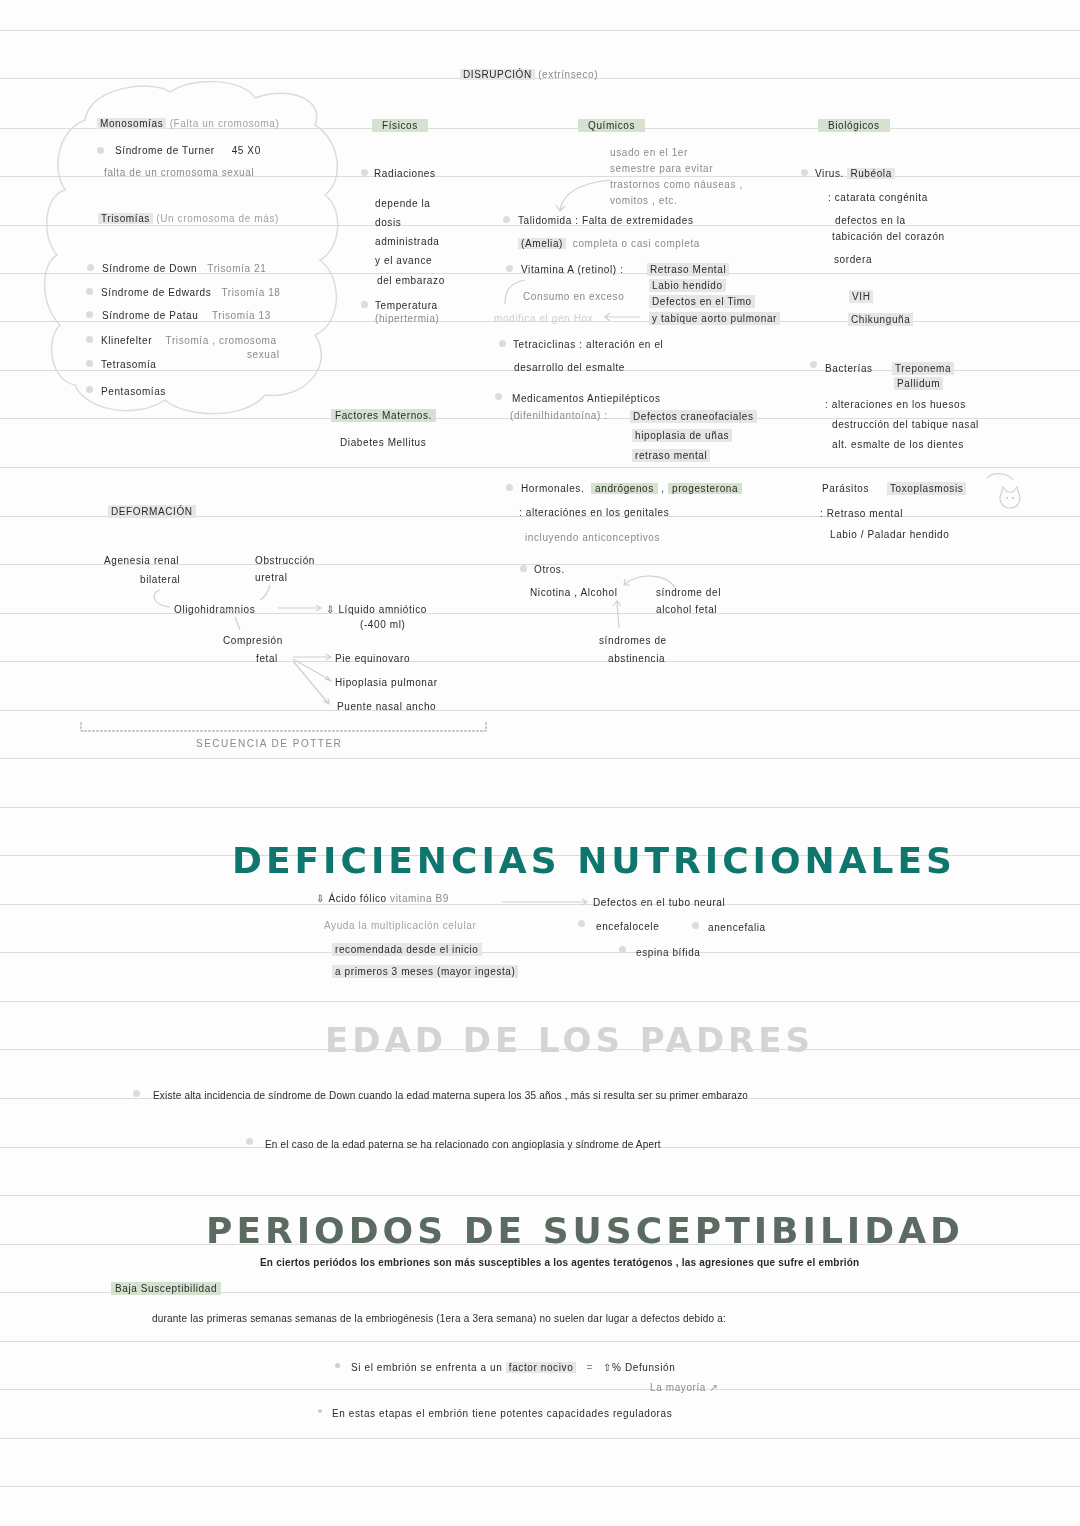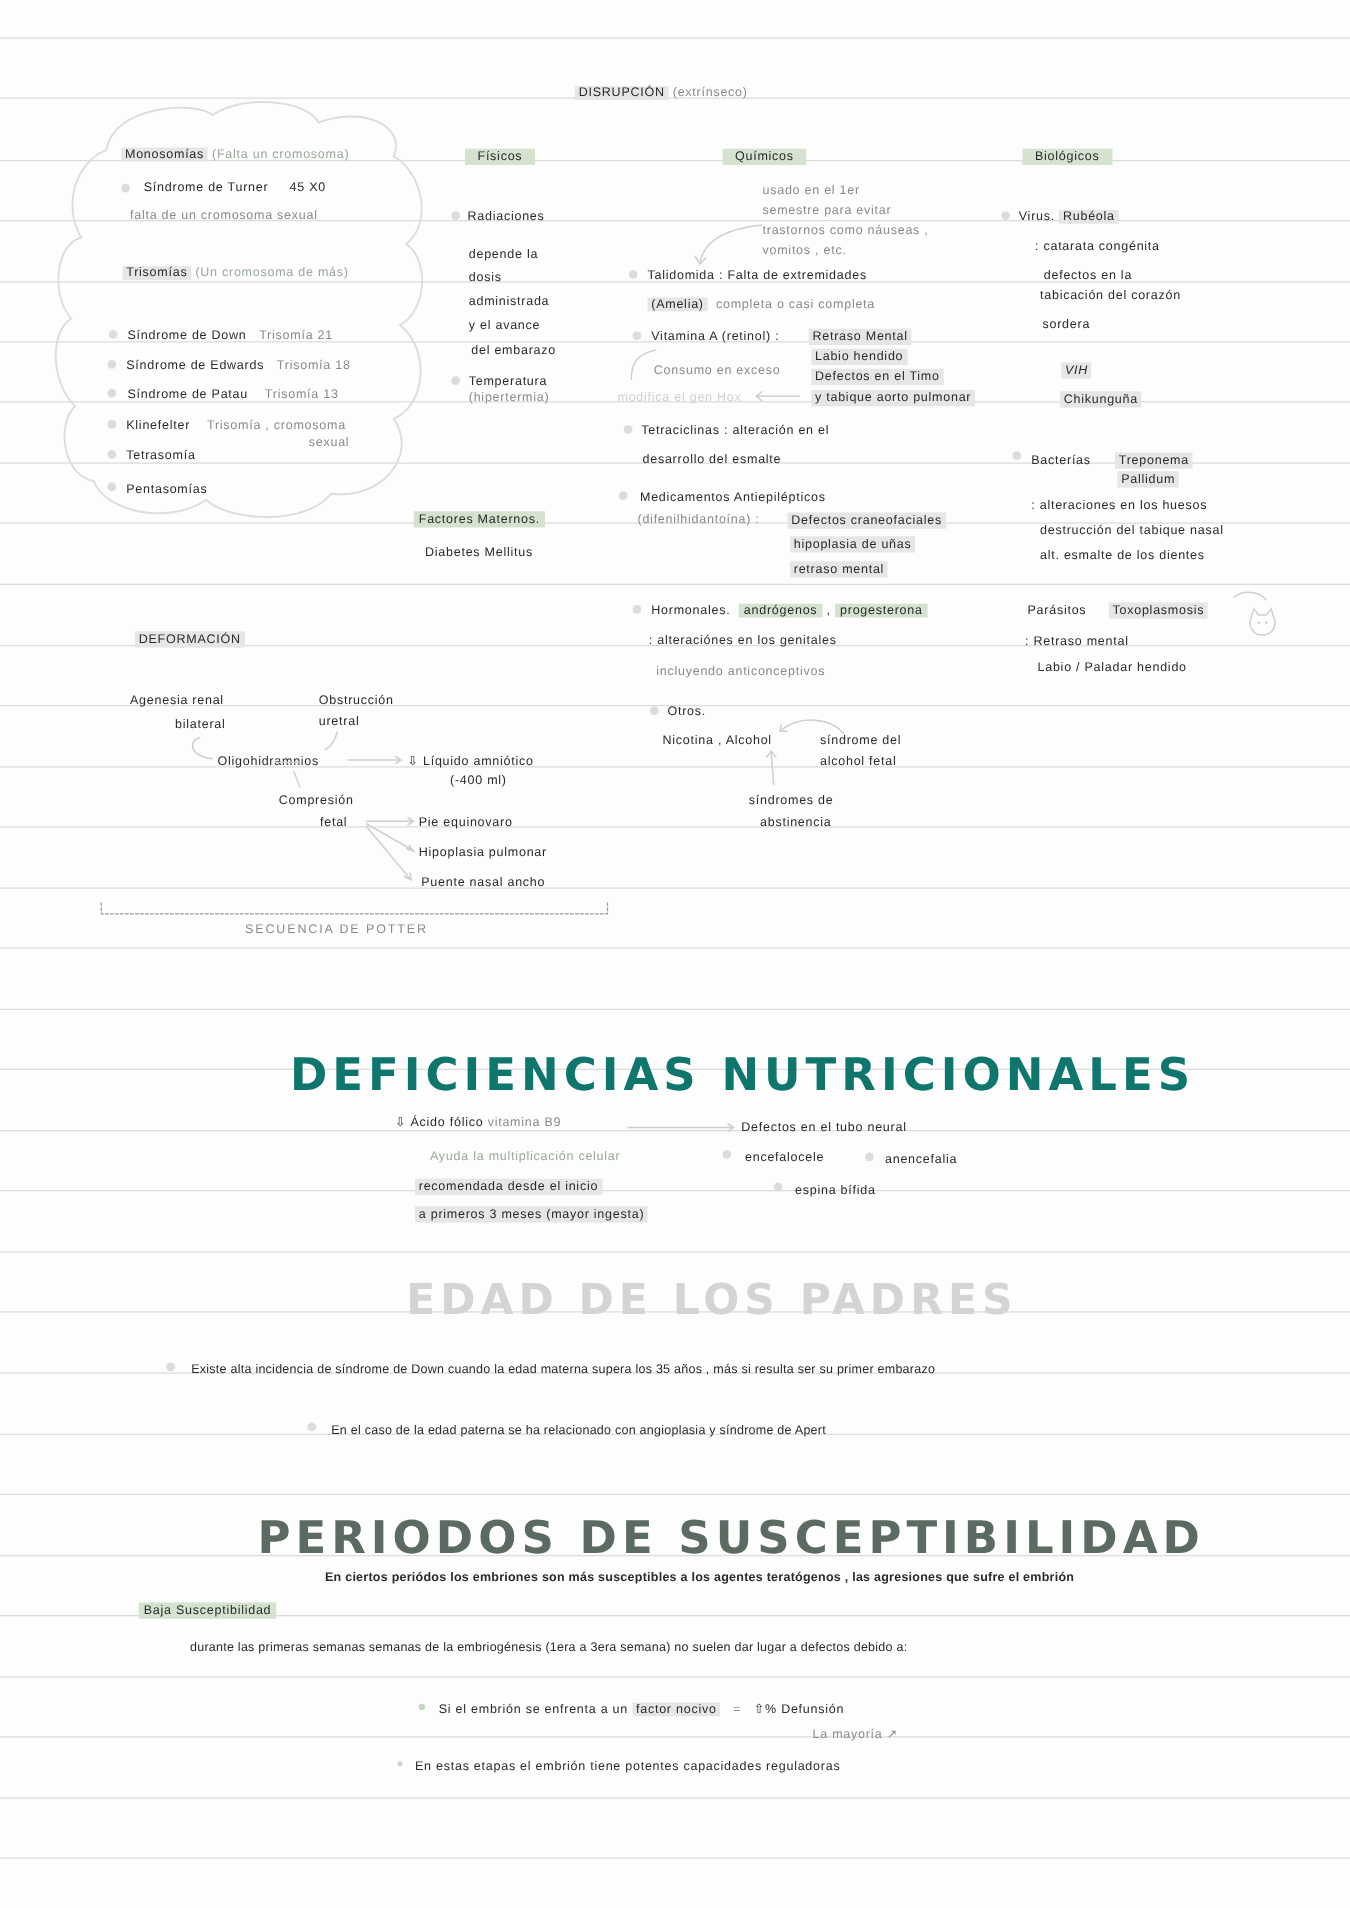--- a/index.html
+++ b/index.html
@@ -166,7 +166,7 @@
 <div class="t" style="left:835px;top:214px;">defectos en la</div>
 <div class="t" style="left:832px;top:230px;">tabicación del corazón</div>
 <div class="t" style="left:834px;top:253px;">sordera</div>
-<div class="t hl" style="left:849px;top:290px;font-style:italic;">VIH</div>
+<div class="t hl" style="left:849px;top:290px;">VIH</div>
 <div class="t hl" style="left:848px;top:313px;">Chikunguña</div>
 
 <div class="dot" style="left:810px;top:361px"></div>

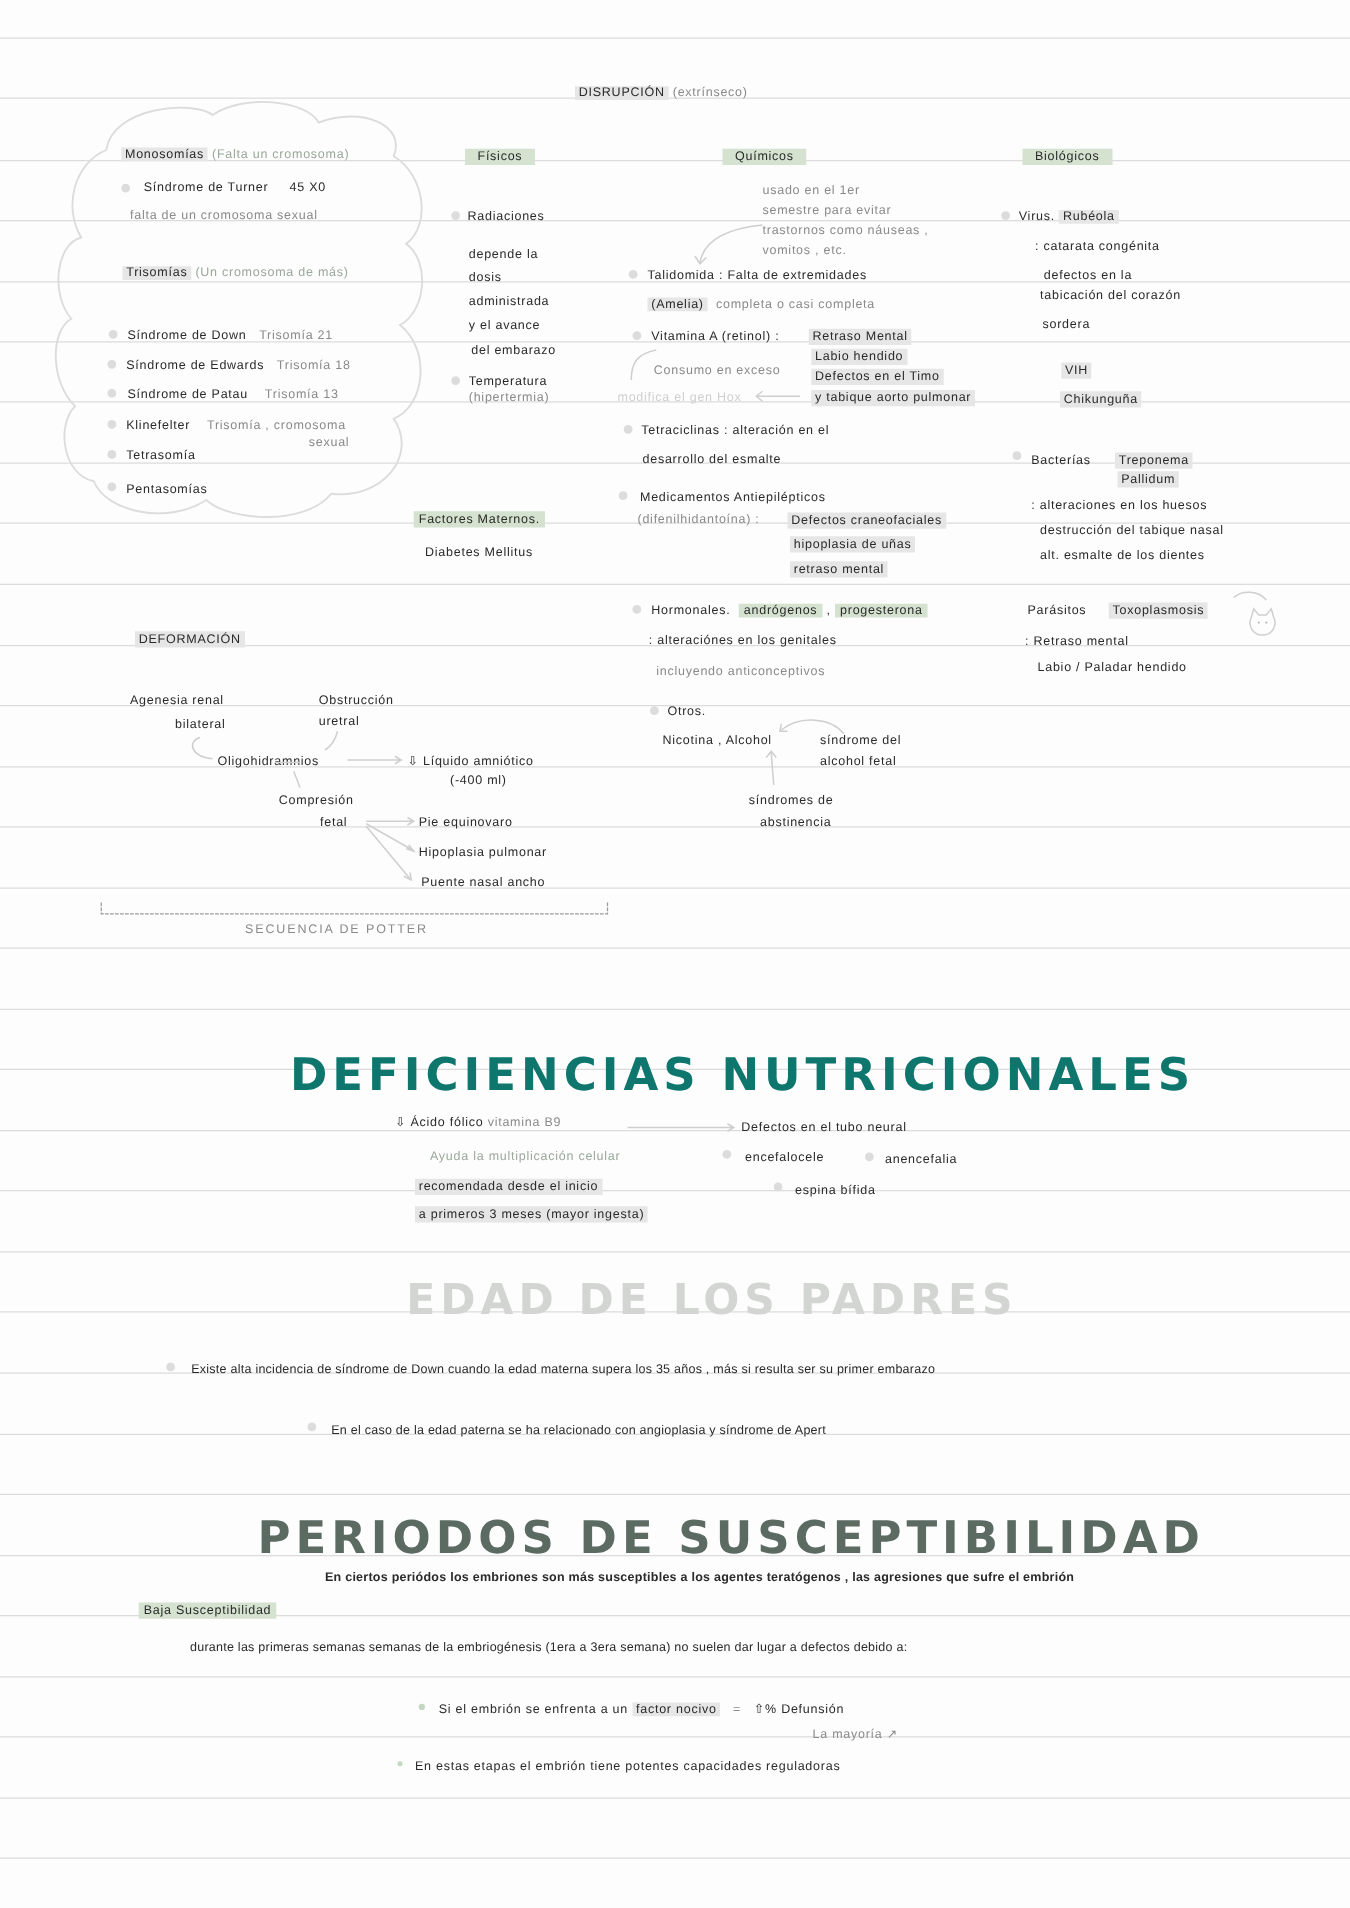--- a/index.html
+++ b/index.html
@@ -221,7 +221,7 @@
     <path d="M2,5 L86,5 M82,2 L87,5 L82,8" fill="none" stroke="#cfcfcf" stroke-width="1.2"></path>
   </svg>
 <div class="t" style="left:593px;top:896px;">Defectos en el tubo neural</div>
-<div class="t g" style="left:344px;top:919px;">Ayuda la multiplicación celular</div>
+<div class="t g" style="left:324px;top:919px;">Ayuda la multiplicación celular</div>
 <div class="t hl" style="left:332px;top:943px;">recomendada desde el inicio</div>
 <div class="t hl" style="left:332px;top:965px;">a primeros 3 meses (mayor ingesta)</div>
 <div class="dot" style="left:578px;top:920px"></div>

